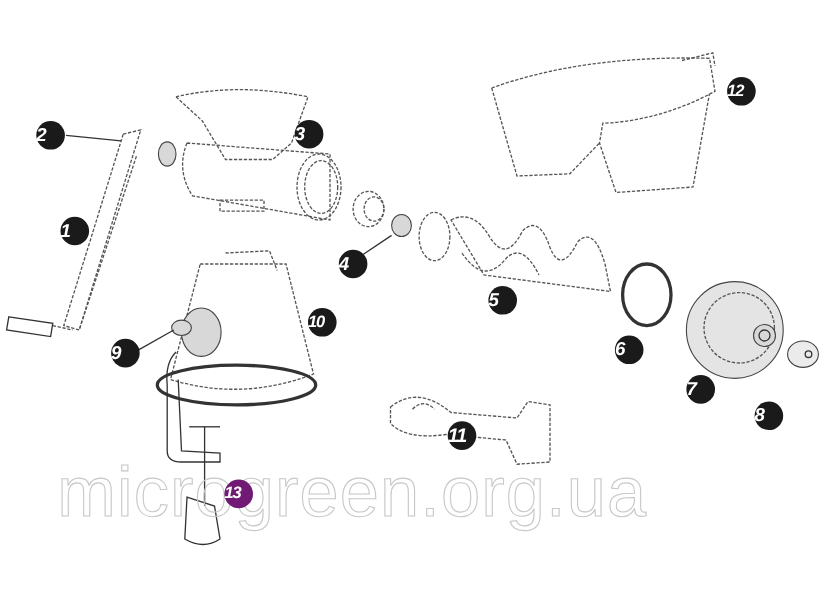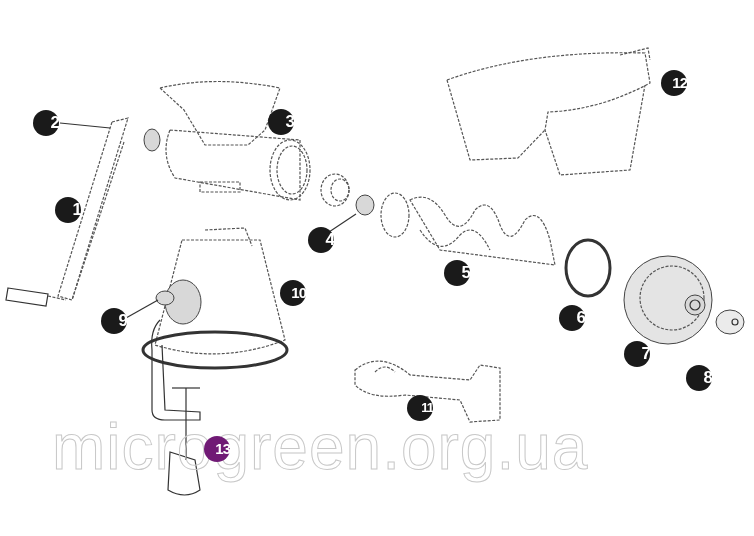--- a/index.html
+++ b/index.html
@@ -5,7 +5,7 @@
   html, body { margin:0; padding:0; background:#ffffff; }
   body { width:754px; height:536px; position:relative; overflow:hidden; font-family:"Liberation Sans", sans-serif; }
   #diagram { position:absolute; left:0; top:0; width:754px; height:536px; }
-  .callout { position:absolute; width:26px; height:26px; margin-left:-13px; margin-top:-13px; border-radius:50%; background:#1a1a1a; color:#ffffff; font-family:"Liberation Sans", sans-serif; font-weight:bold; font-size:17px; line-height:26px; text-align:right; letter-spacing:-1px; }
+  .callout { position:absolute; width:26px; height:26px; margin-left:-13px; margin-top:-13px; border-radius:50%; background:#1a1a1a; color:#ffffff; font-family:"Liberation Sans", sans-serif; font-weight:bold; font-size:17px; line-height:26px; text-align:left; letter-spacing:-1px;font-style:italic; }
   .watermark { position:absolute; left:52px; top:410px; font-family:"Liberation Sans", sans-serif; font-size:64px; color:transparent; -webkit-text-stroke:1px #c8c8c8; letter-spacing:1px; white-space:nowrap; }
   svg .ln { fill:none; stroke:#555; stroke-width:1.2; stroke-dasharray:3 1.5; }
   svg .sl { fill:none; stroke:#333; stroke-width:1.2; }

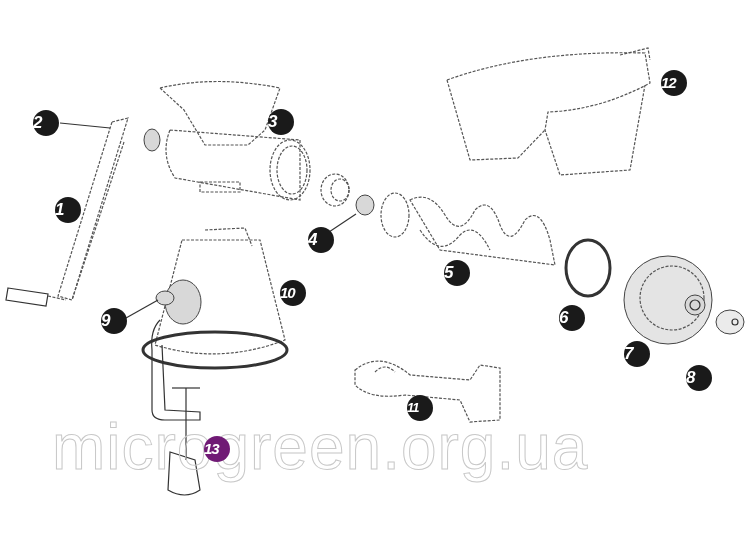--- a/index.html
+++ b/index.html
@@ -106,7 +106,7 @@
   <div class="callout" style="left:699px;top:378px">8</div>
   <div class="callout" style="left:114px;top:321px">9</div>
   <div class="callout" style="left:293px;top:293px;font-size:15px">10</div>
-  <div class="callout" style="left:420px;top:408px;font-size:13px">11</div>
+  <div class="callout" style="left:420px;top:396px;font-size:18px">11</div>
   <div class="callout" style="left:674px;top:83px;font-size:15px">12</div>
   <div class="callout" style="left:217px;top:449px;font-size:15px;background:#701a75">13</div>
 </div>

